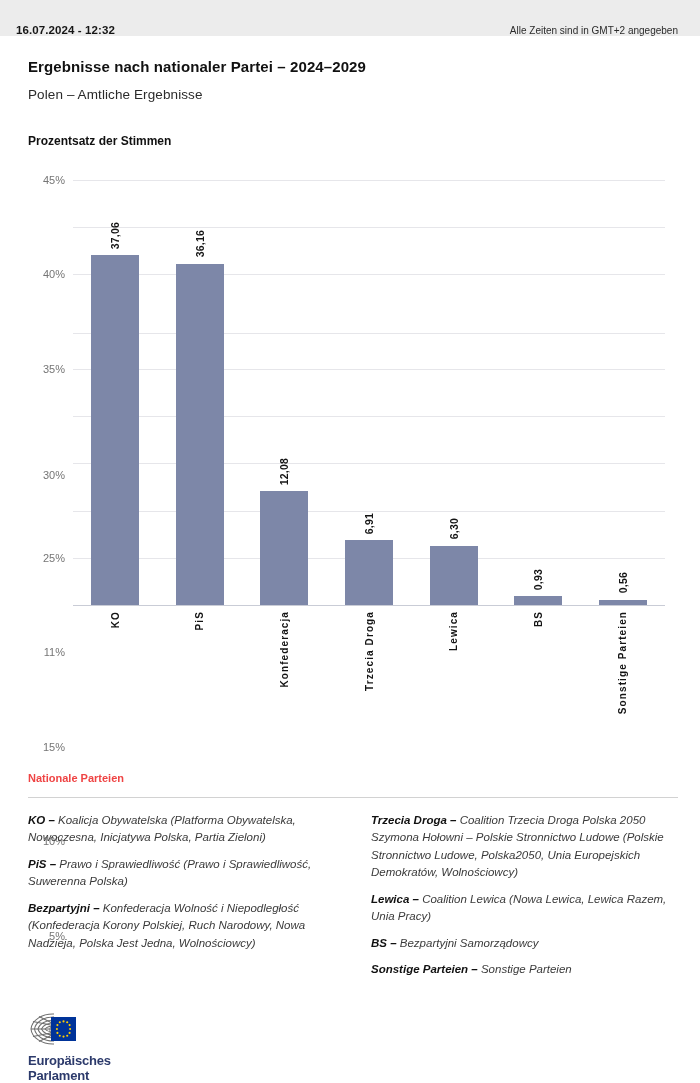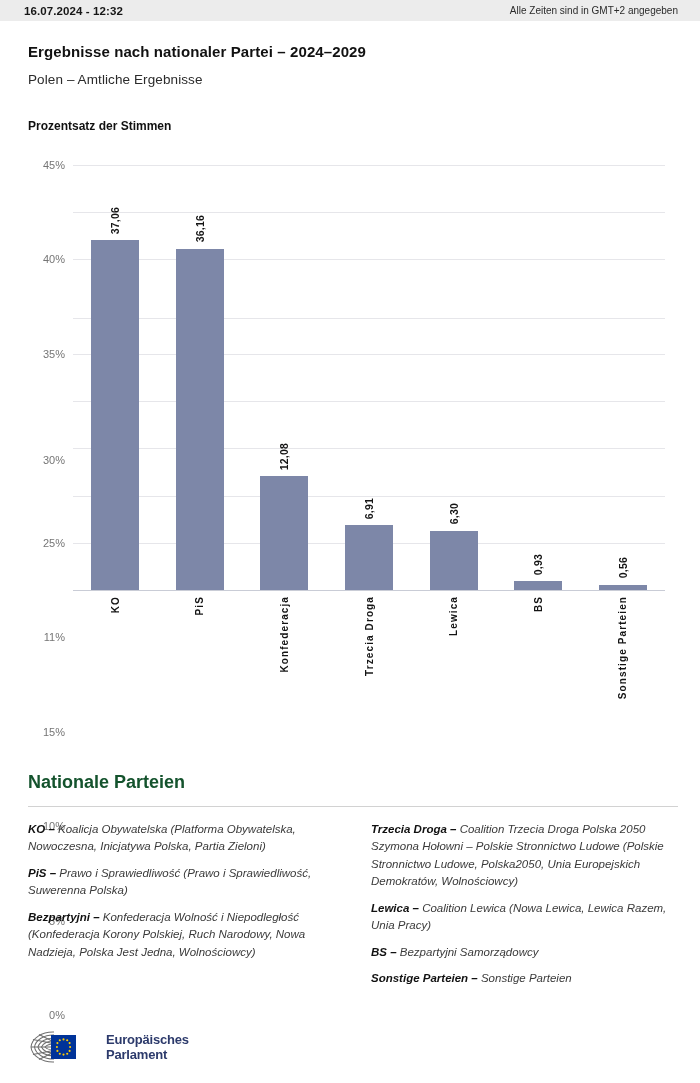--- a/index.html
+++ b/index.html
@@ -14,12 +14,12 @@
 
   
   .statusbar {
-    height: 21px;
+    height: 36px;
     background: #ececec;
     display: flex;
-    align-items: center;
+    align-items: flex-end;
     justify-content: space-between;
-    padding: 0 22px 0 24px;
+    padding: 0 22px 0 16px;
   }
   .statusbar-date {
     font-size: 11.5px;

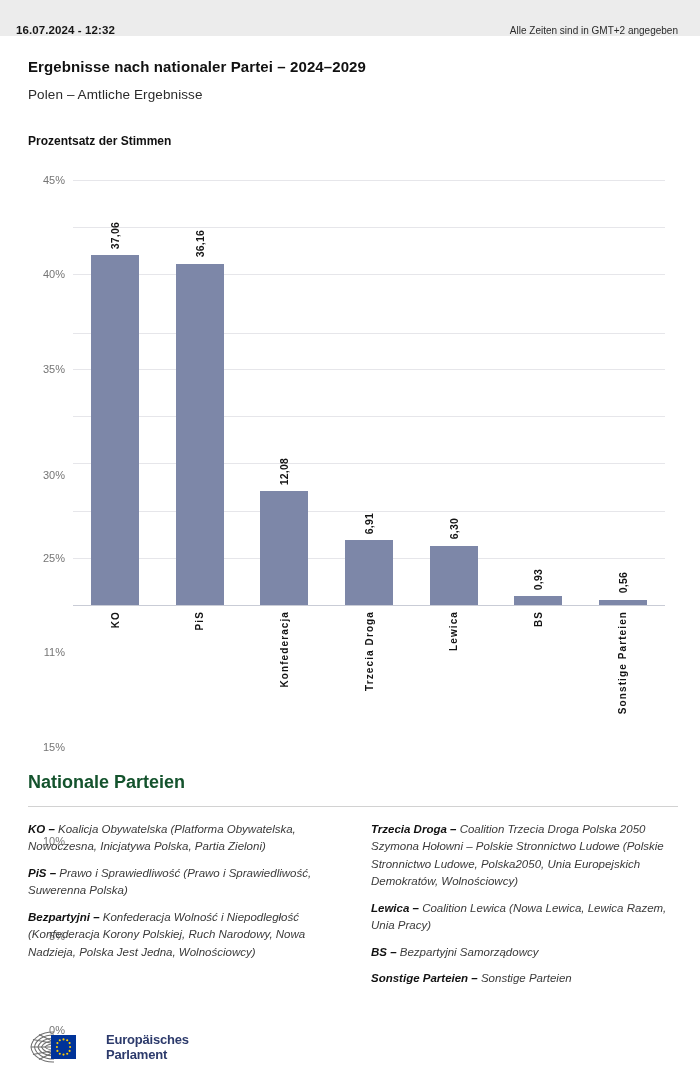--- a/index.html
+++ b/index.html
@@ -153,9 +153,9 @@
     padding: 0 22px 0 28px;
   }
   .legend-heading {
-    font-size: 18px;
-    font-weight: bold;
-    color: #14532d;
+    font-size: 11px;
+    font-weight: bold;
+    color: #ef4444;
   }
   .legend-rule {
     height: 1px;

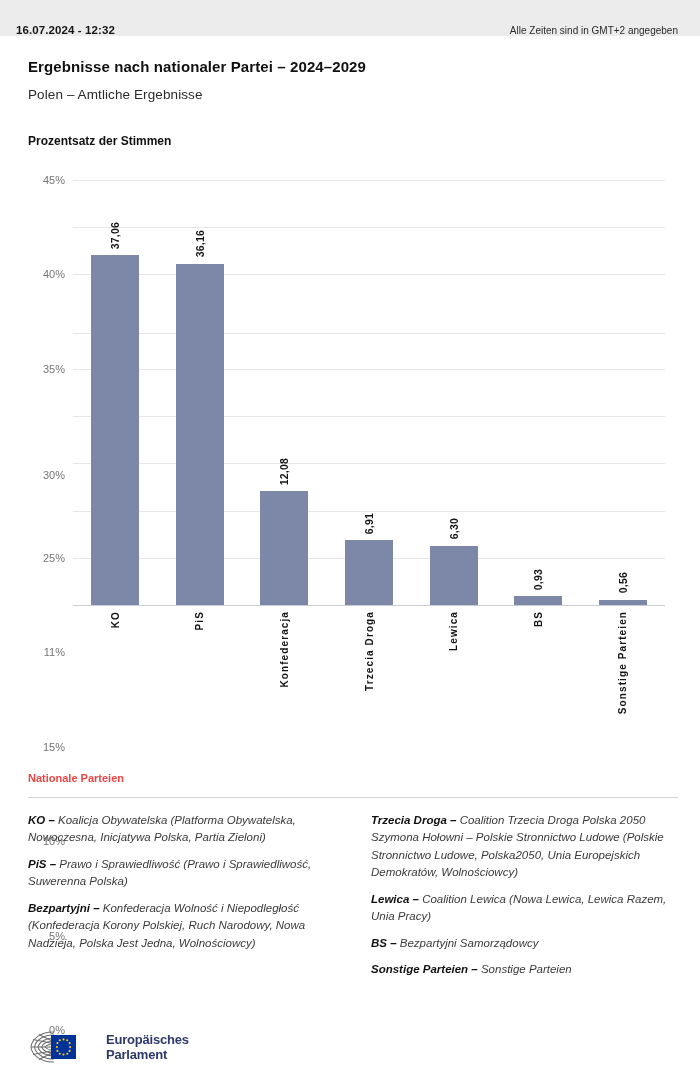--- a/index.html
+++ b/index.html
@@ -194,7 +194,7 @@
   }
   .source b { color: #111; font-weight: bold; }
 
-  .ep-logo { display: flex; align-items: center; gap: 18px; }
+  .ep-logo { display: flex; align-items: flex-start; gap: 6px; flex-direction: column; }
   .ep-mark { display: flex; align-items: center; }
   .ep-text {
     font-size: 13px;

